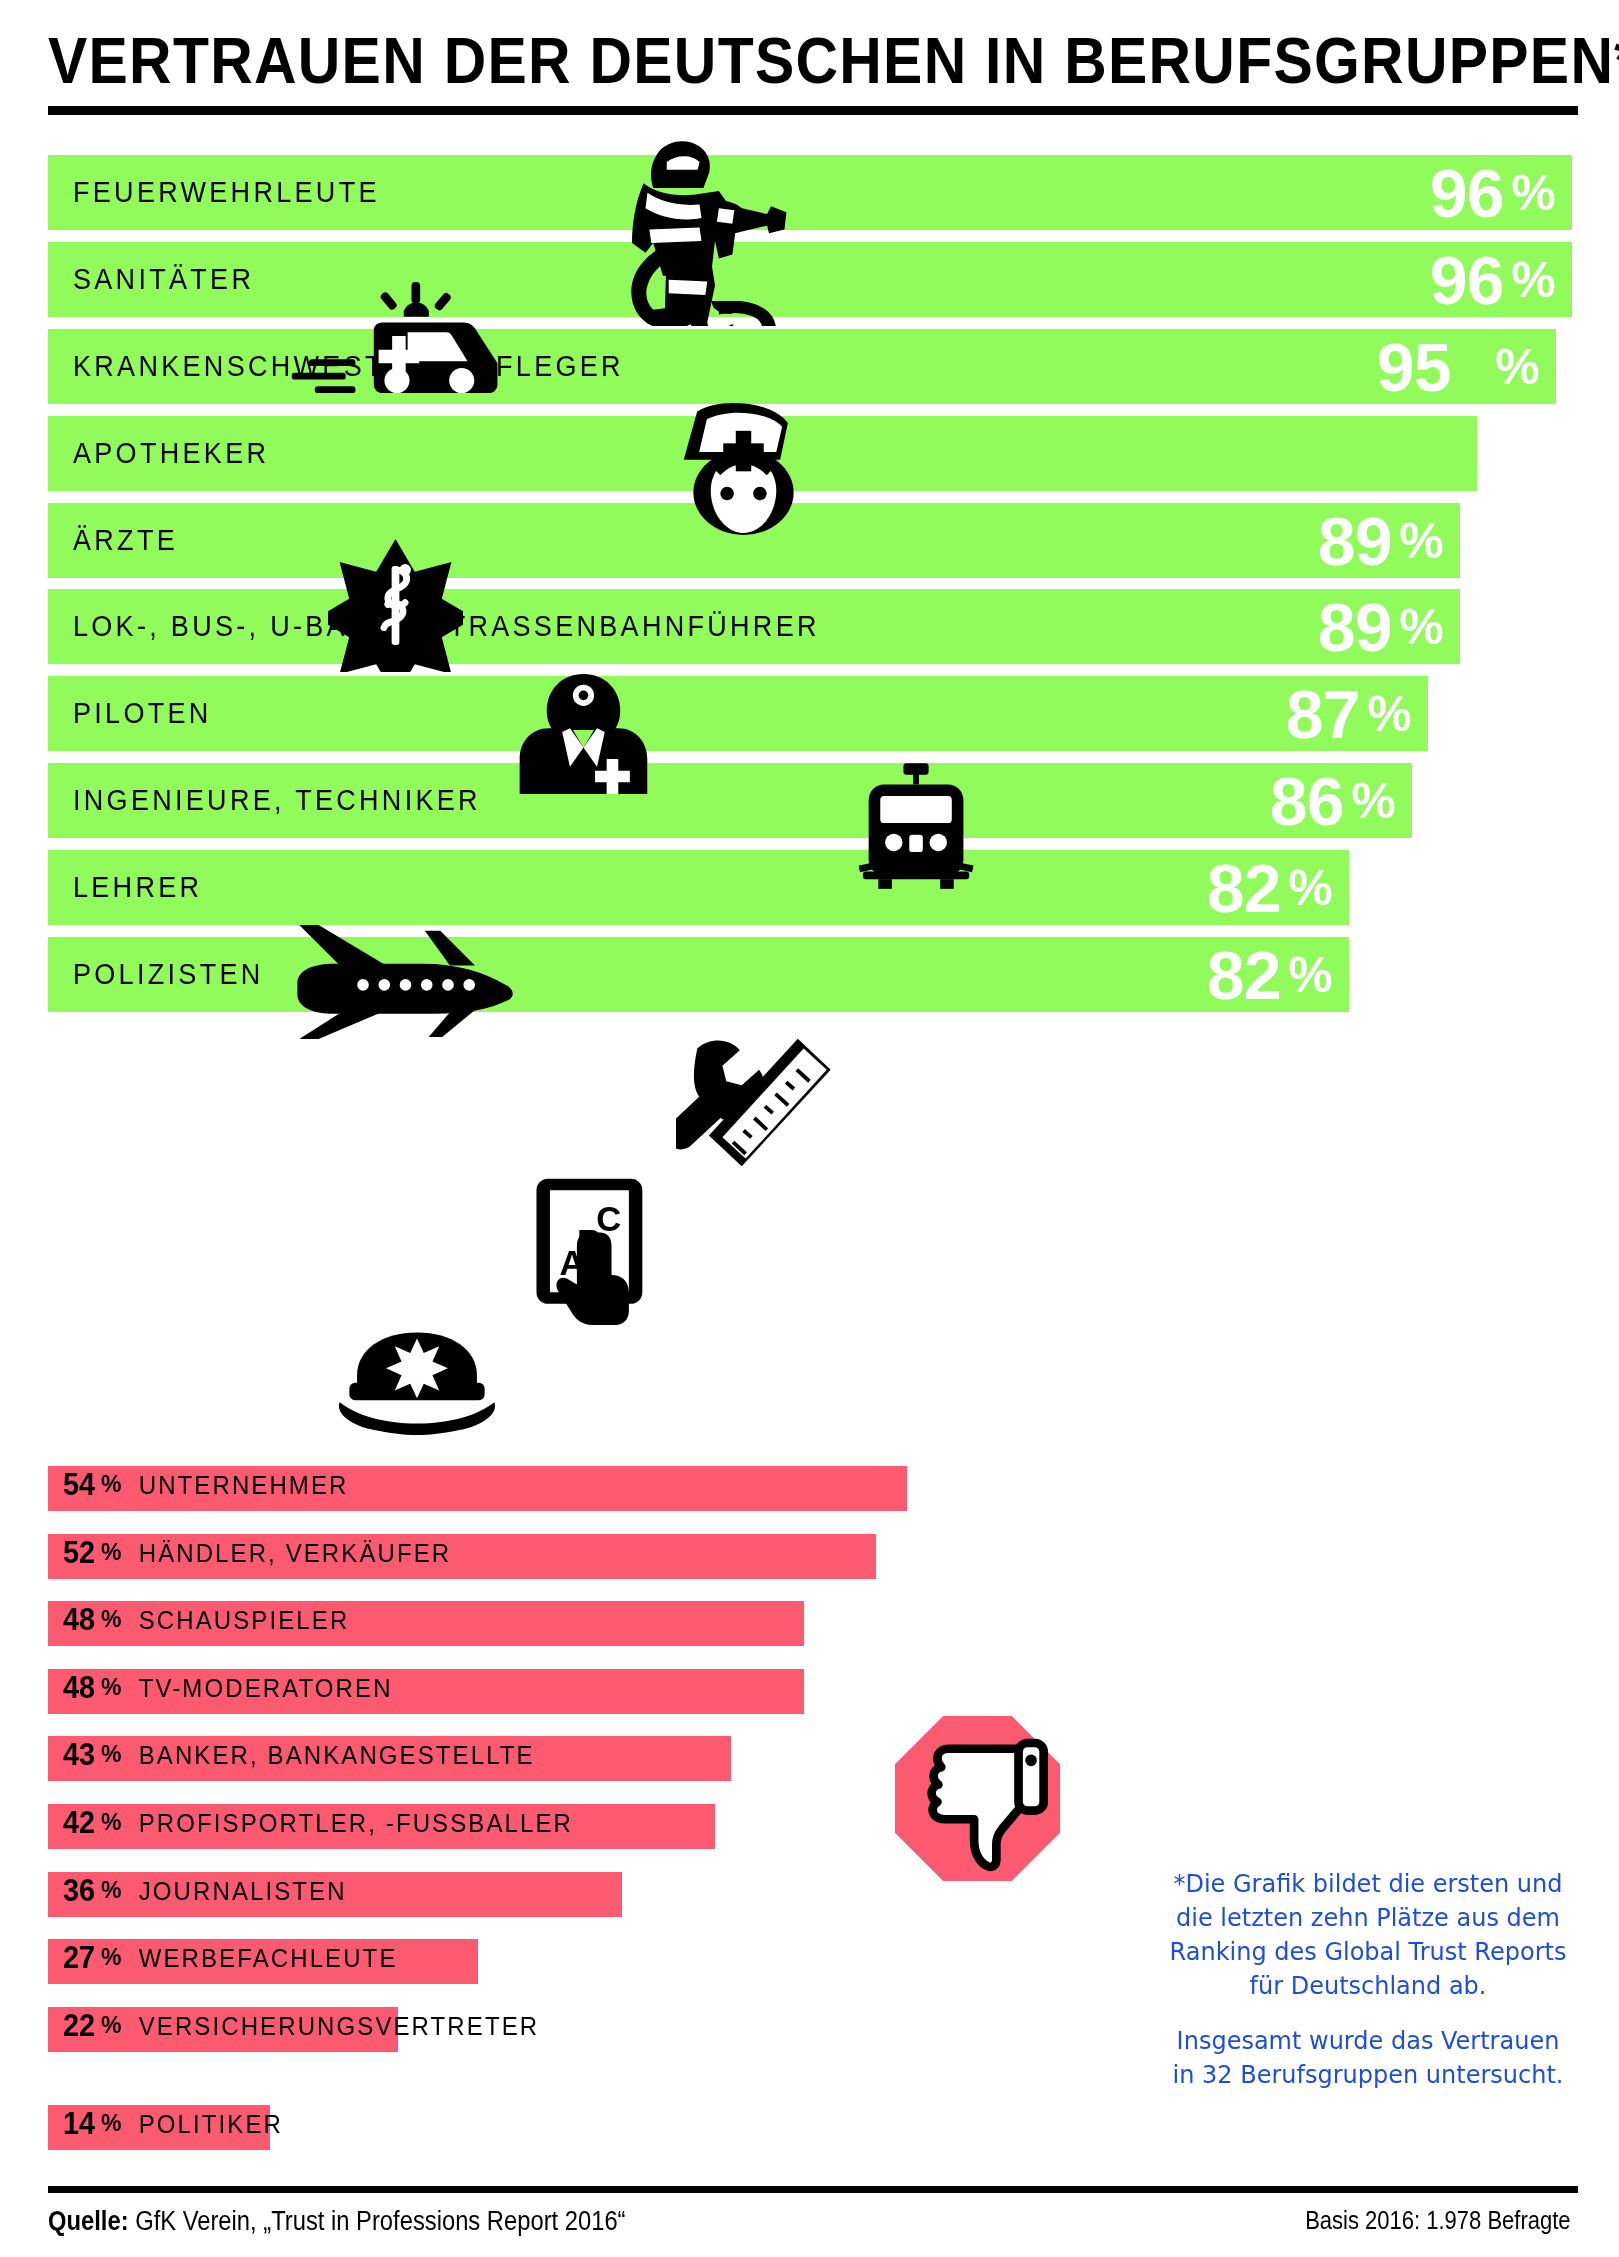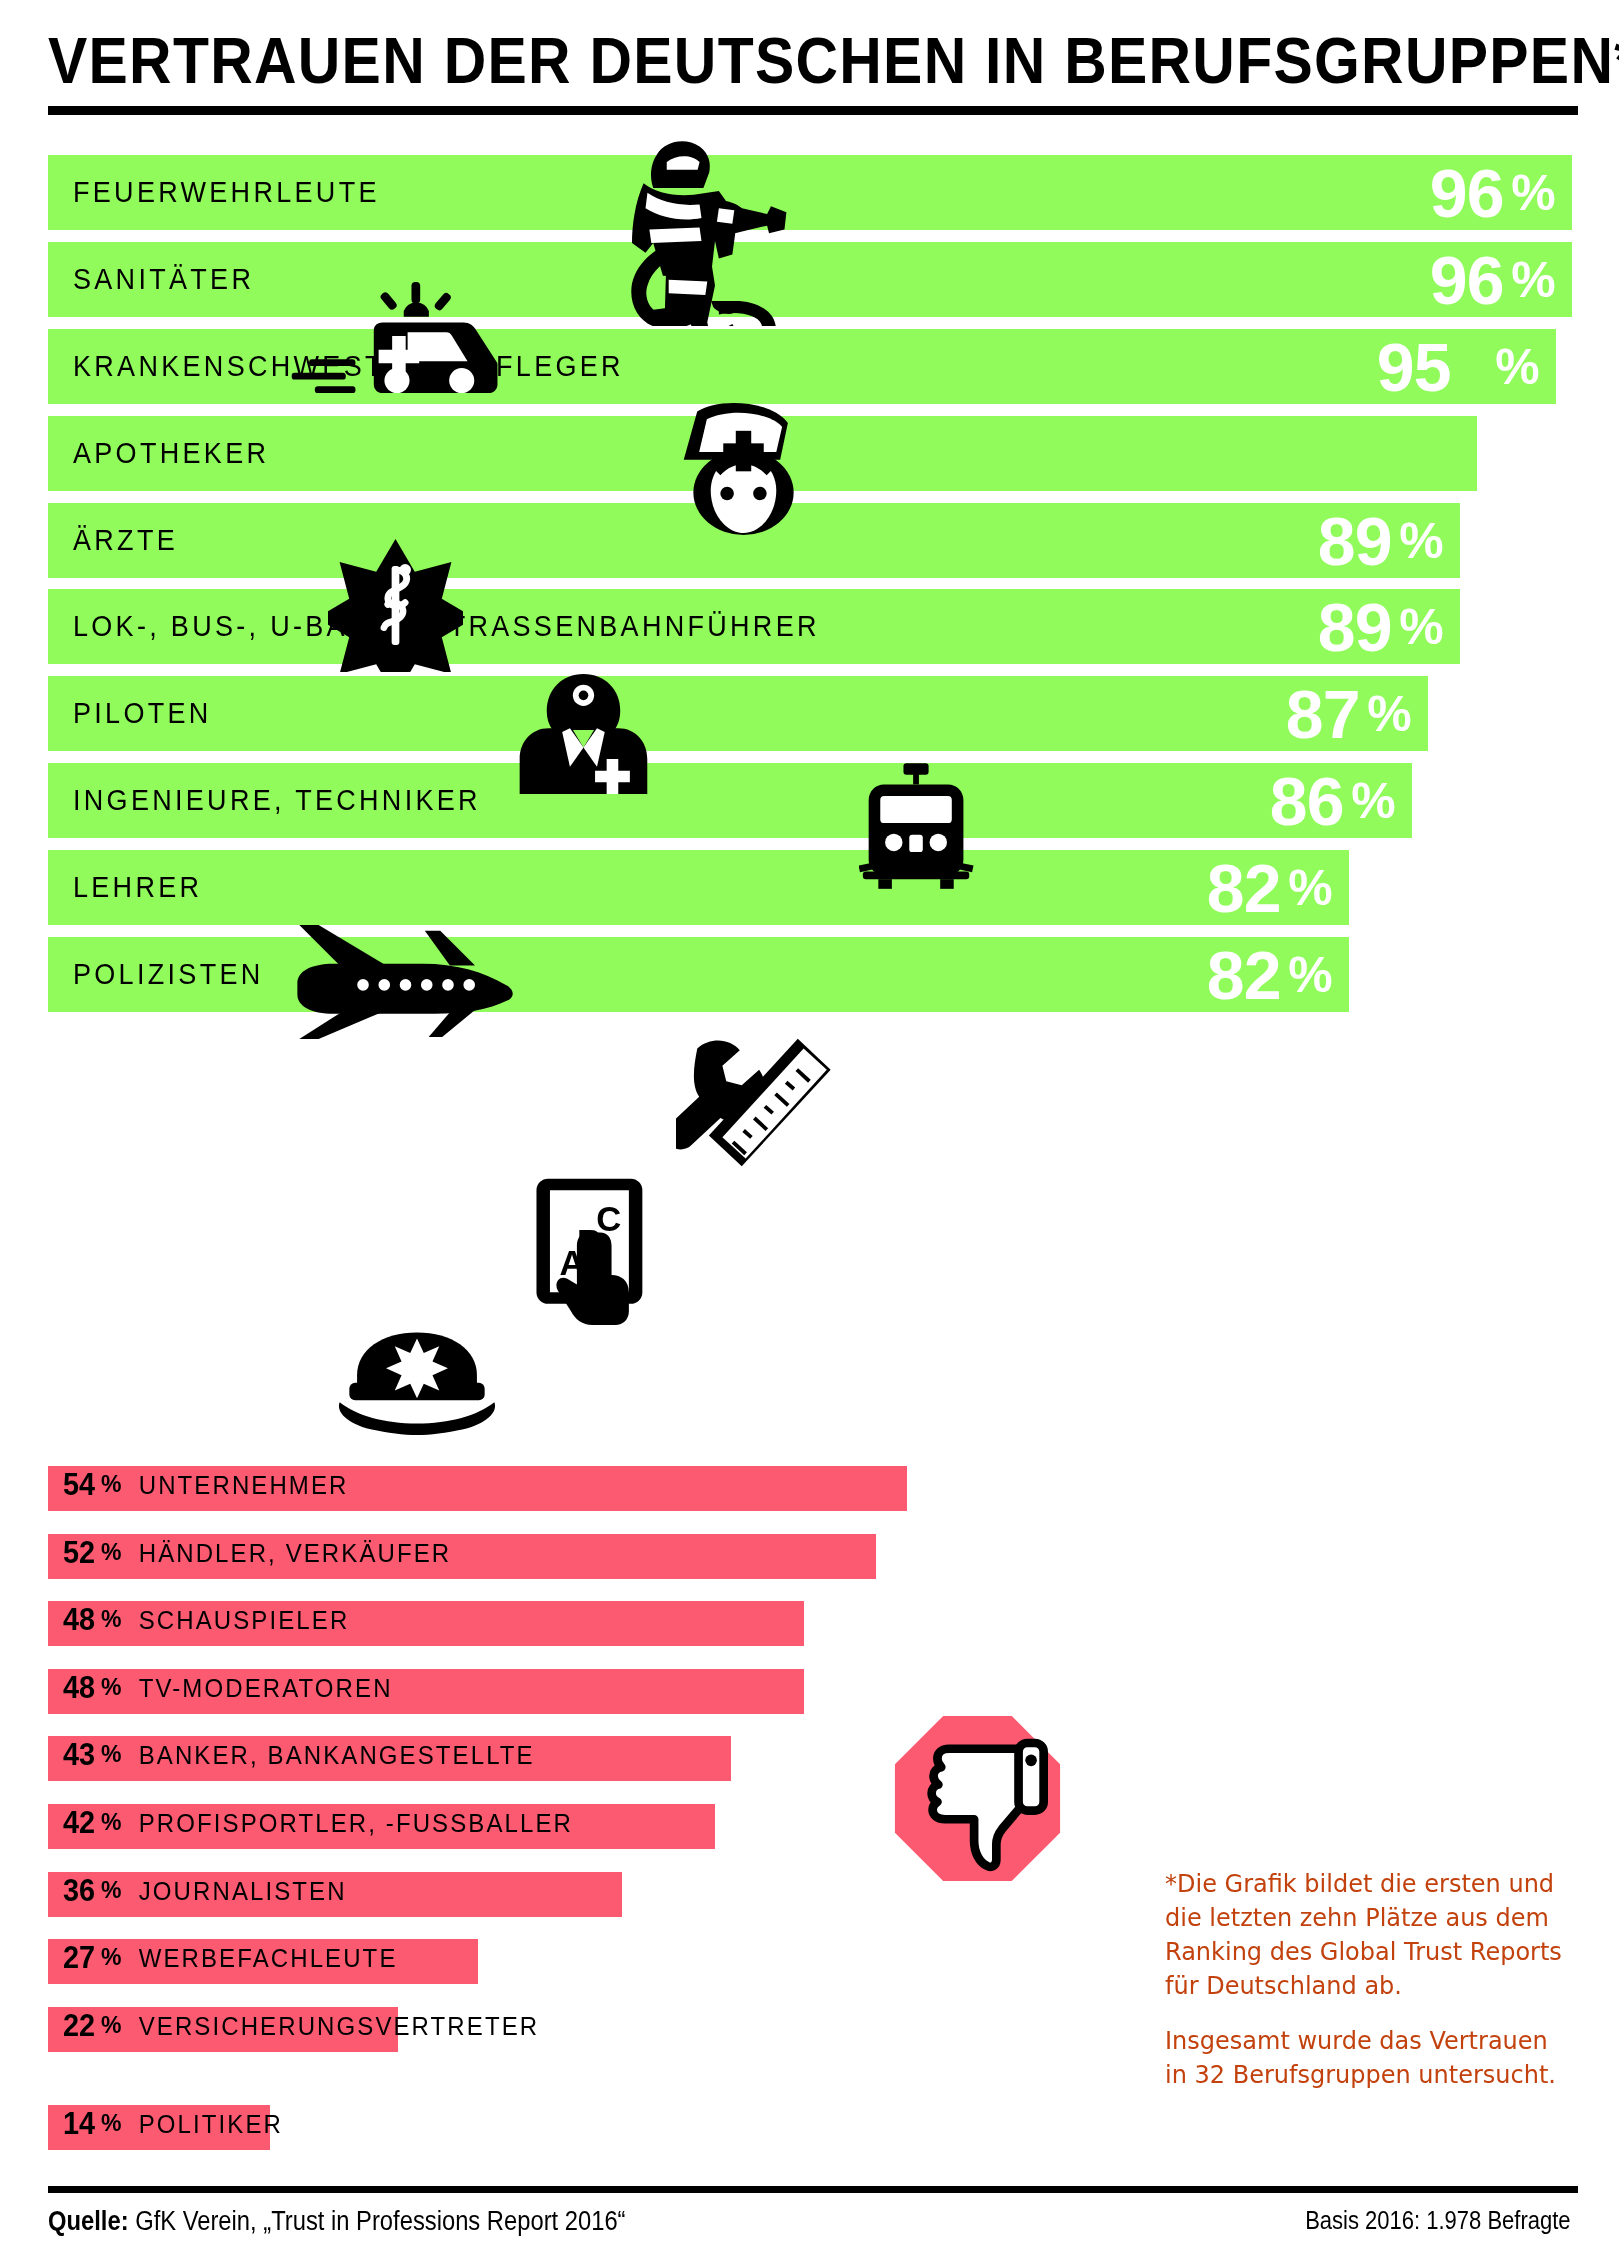--- a/index.html
+++ b/index.html
@@ -82,7 +82,7 @@
   
   .footnote{
     position:absolute;right:48px;top:1867px;width:406px;
-    text-align:left;color:#c2410c;
+    text-align:center;color:#1d4ed8;
     font-family:"DejaVu Sans",sans-serif;
     font-size:24px;line-height:34px;
   }

